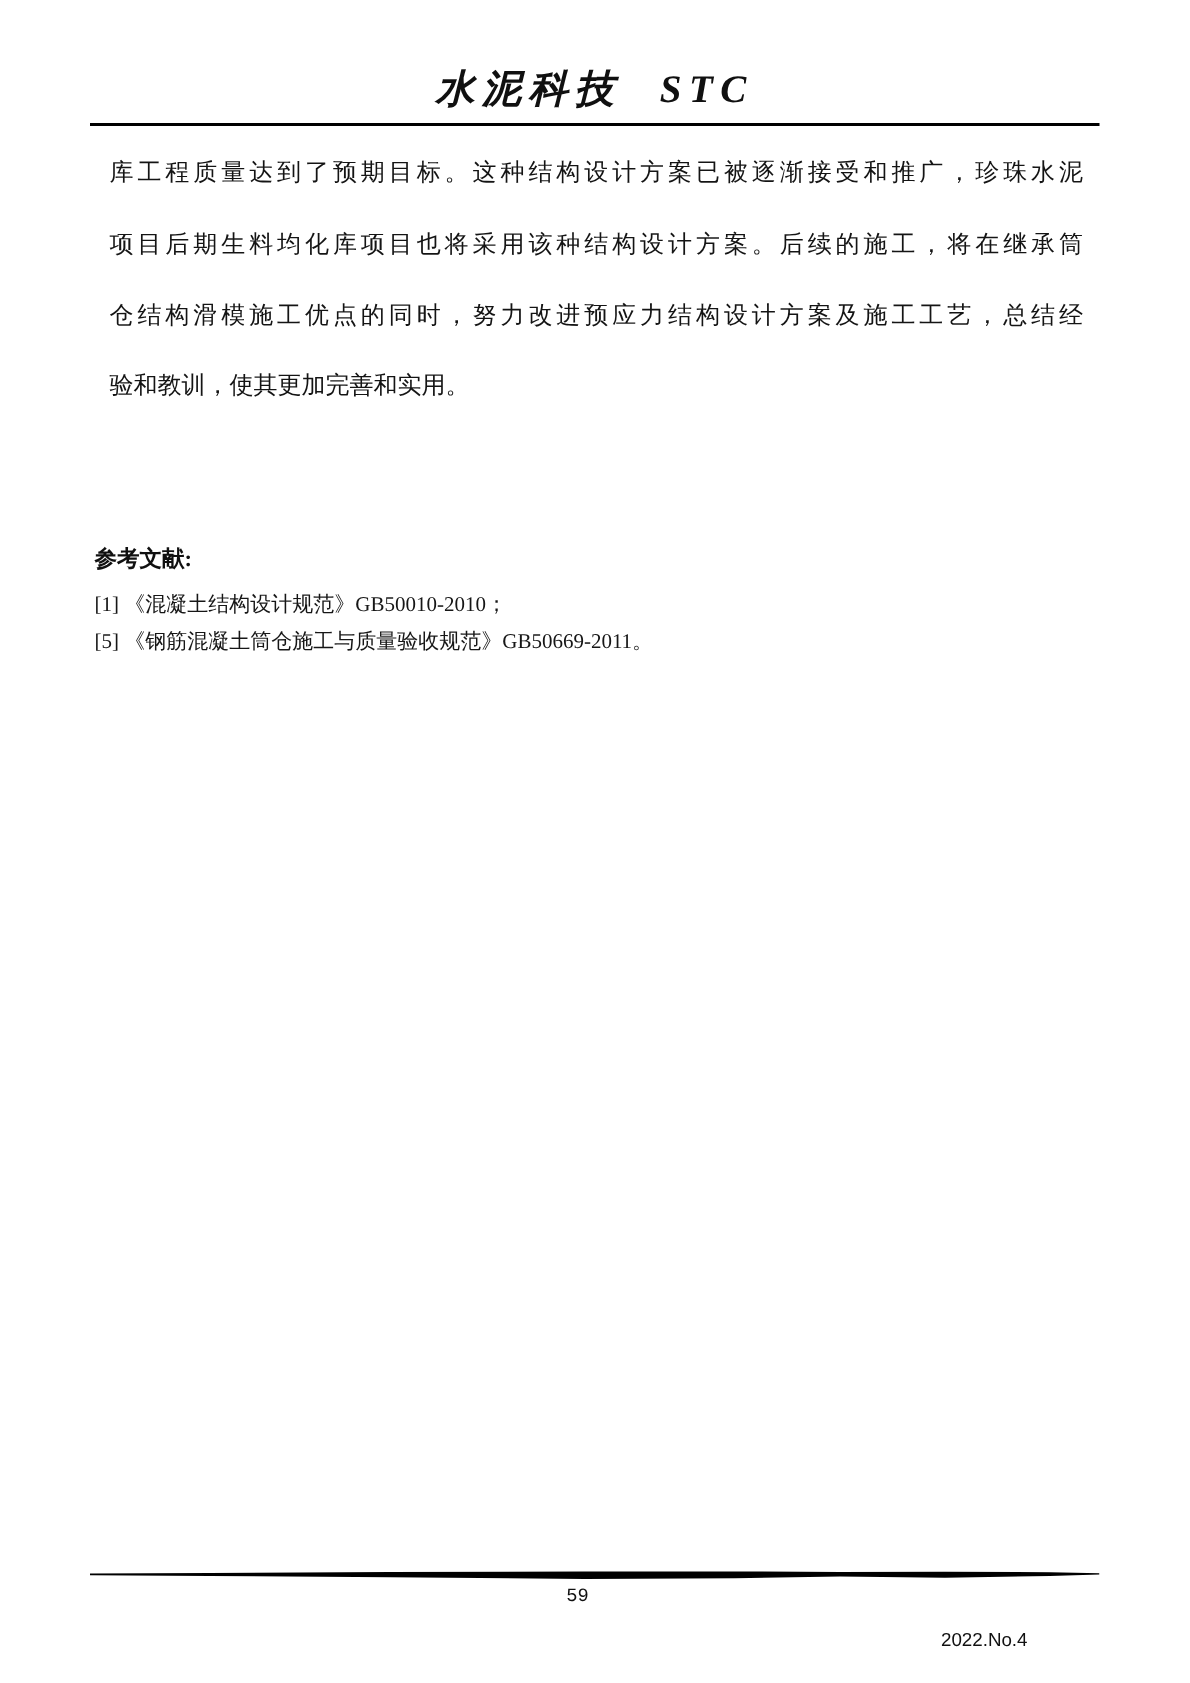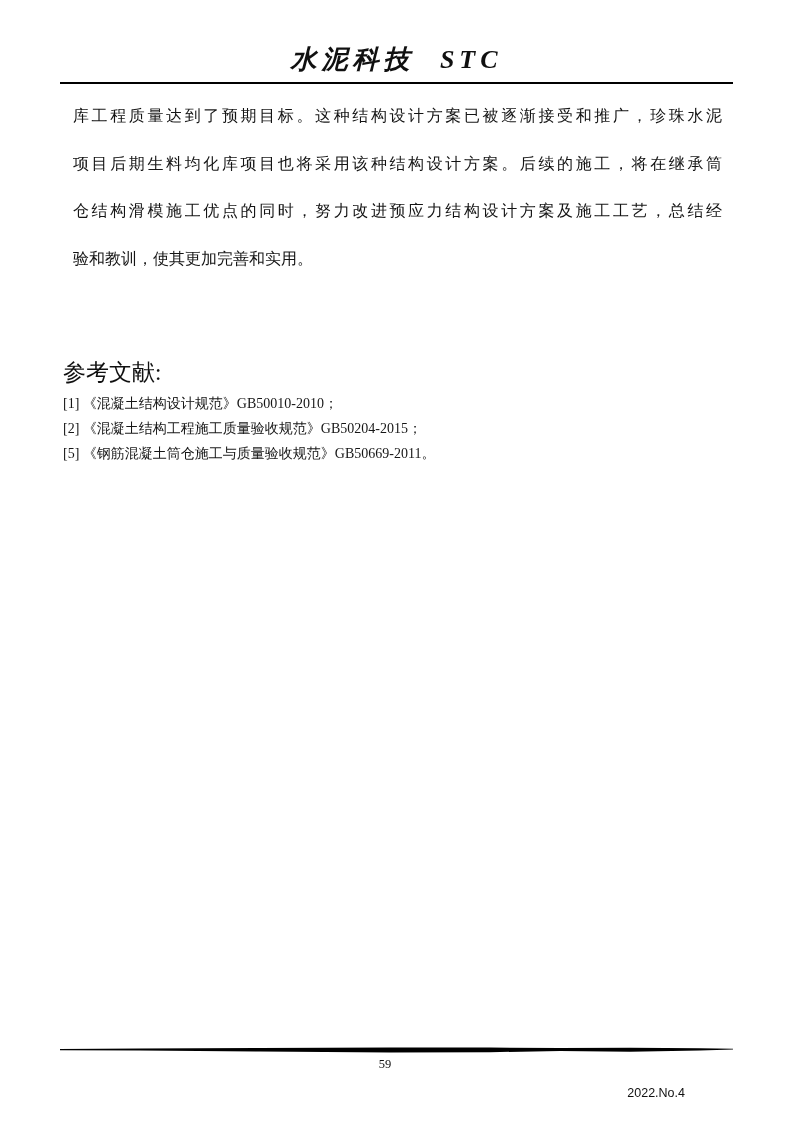--- a/index.html
+++ b/index.html
@@ -55,6 +55,7 @@
   .body-line.last-line {
     text-align: center;
     text-align-last: left;
+    font-family: Liberation Mono, monospace;
   }
 
   

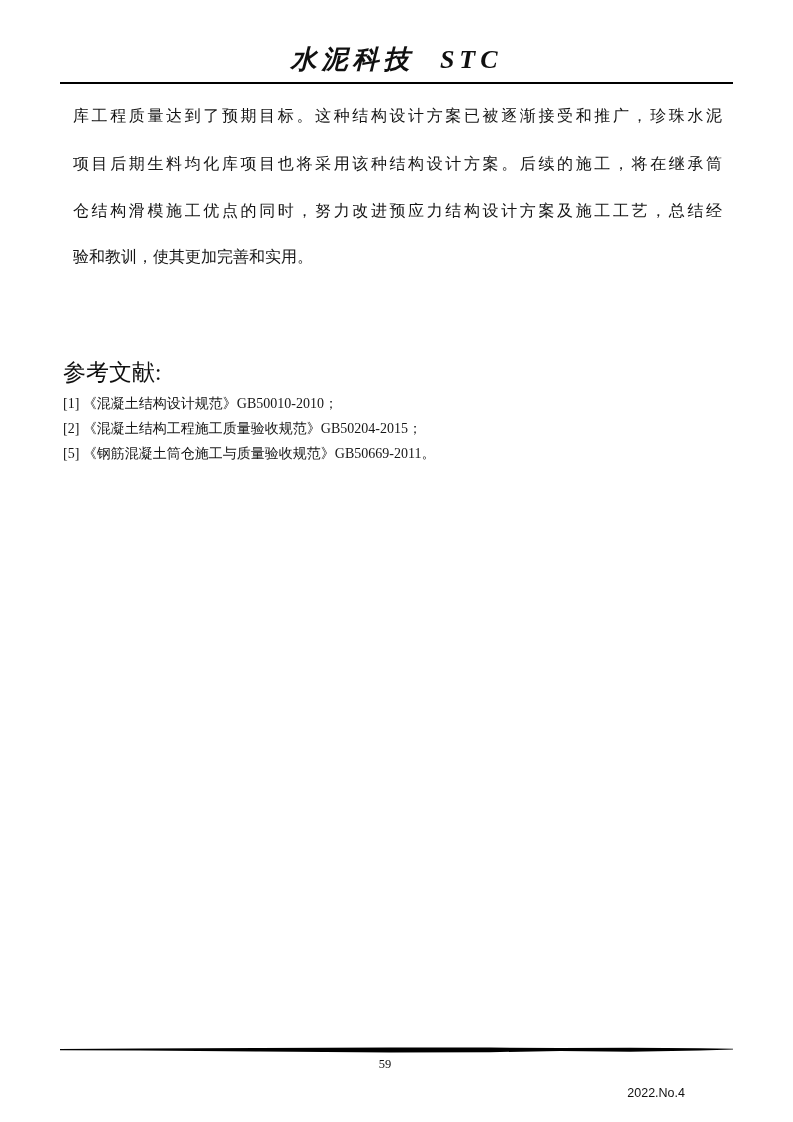--- a/index.html
+++ b/index.html
@@ -67,8 +67,8 @@
   }
   .references-heading {
     margin: 0 0 7px 0;
-    font-size: 23px;
-    font-weight: normal;
+    font-size: 15px;
+    font-weight: bold;
     color: #101010;
     line-height: 22px;
   }

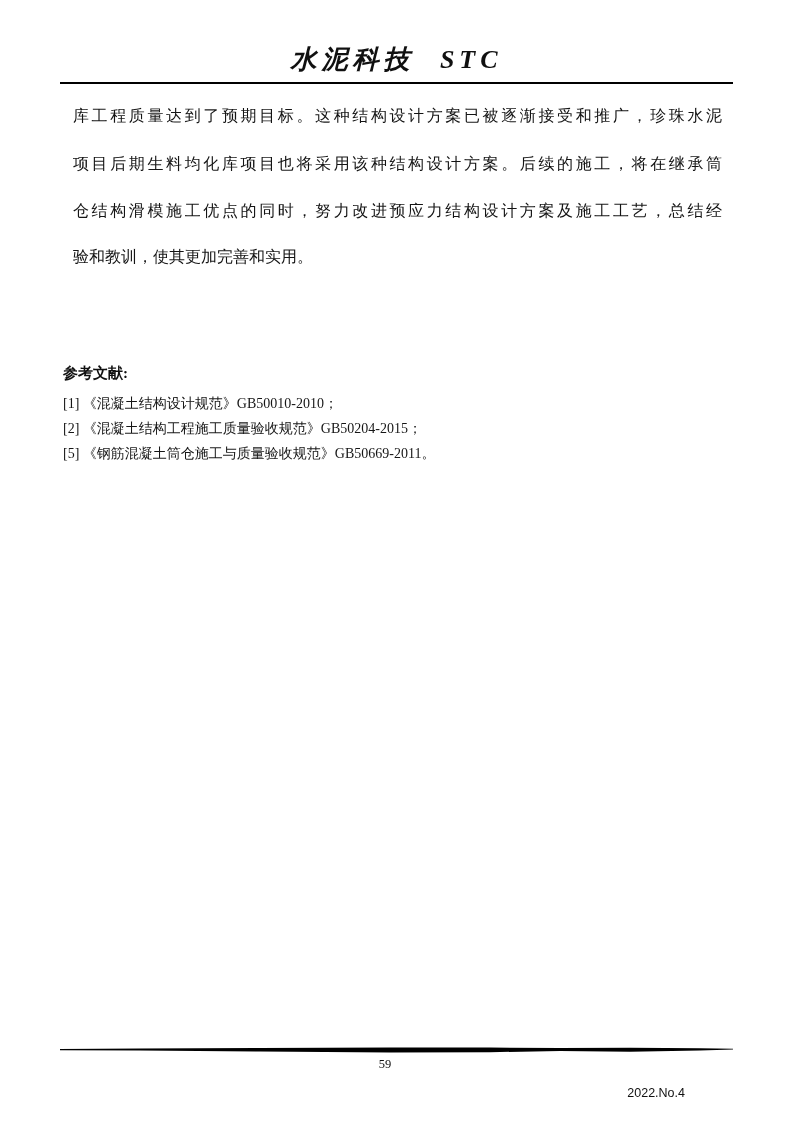--- a/index.html
+++ b/index.html
@@ -127,7 +127,6 @@
   <section class="references">
     <h3 class="references-heading">参考文献:</h3>
     <p class="ref-item">[1] 《混凝土结构设计规范》GB50010-2010；</p>
-    <p class="ref-item">[2] 《混凝土结构工程施工质量验收规范》GB50204-2015；</p>
     <p class="ref-item">[5] 《钢筋混凝土筒仓施工与质量验收规范》GB50669-2011。</p>
   </section>
 

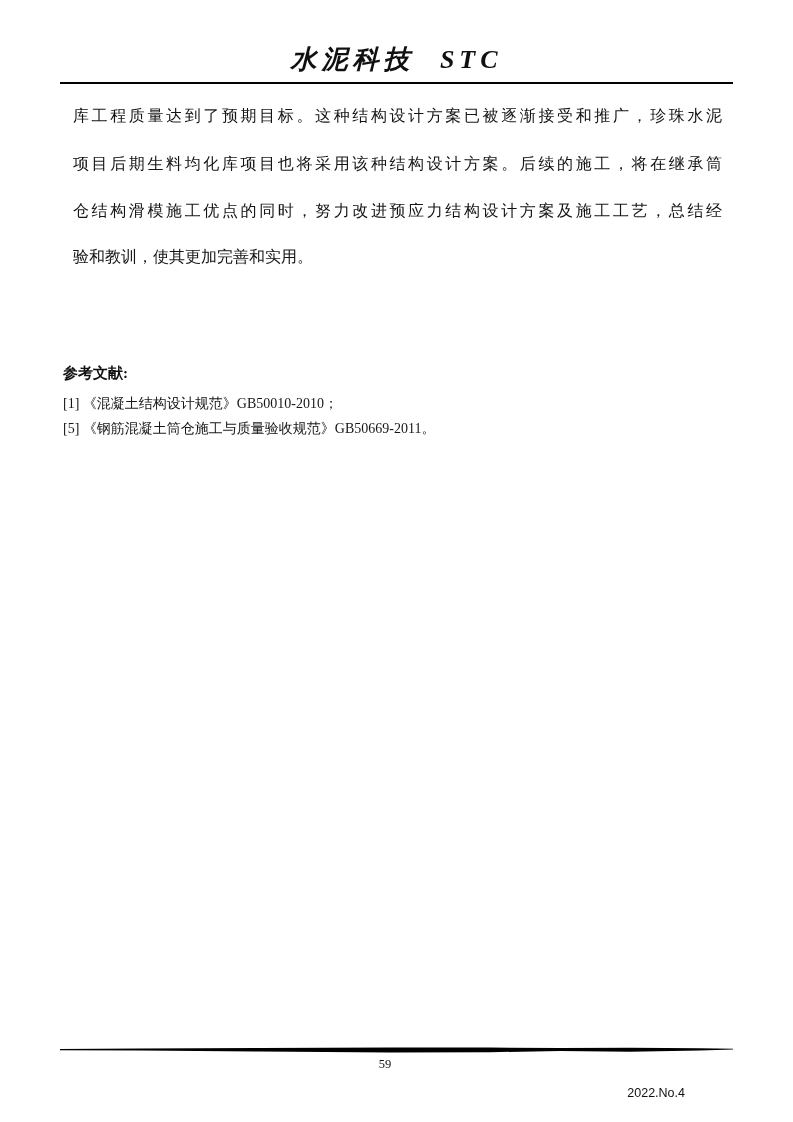--- a/index.html
+++ b/index.html
@@ -93,7 +93,7 @@
     left: 60px;
     width: 650px;
     text-align: center;
-    font-family: Liberation Serif, serif;
+    font-family: Liberation Mono, monospace;
     font-size: 12.5px;
     color: #111111;
   }

